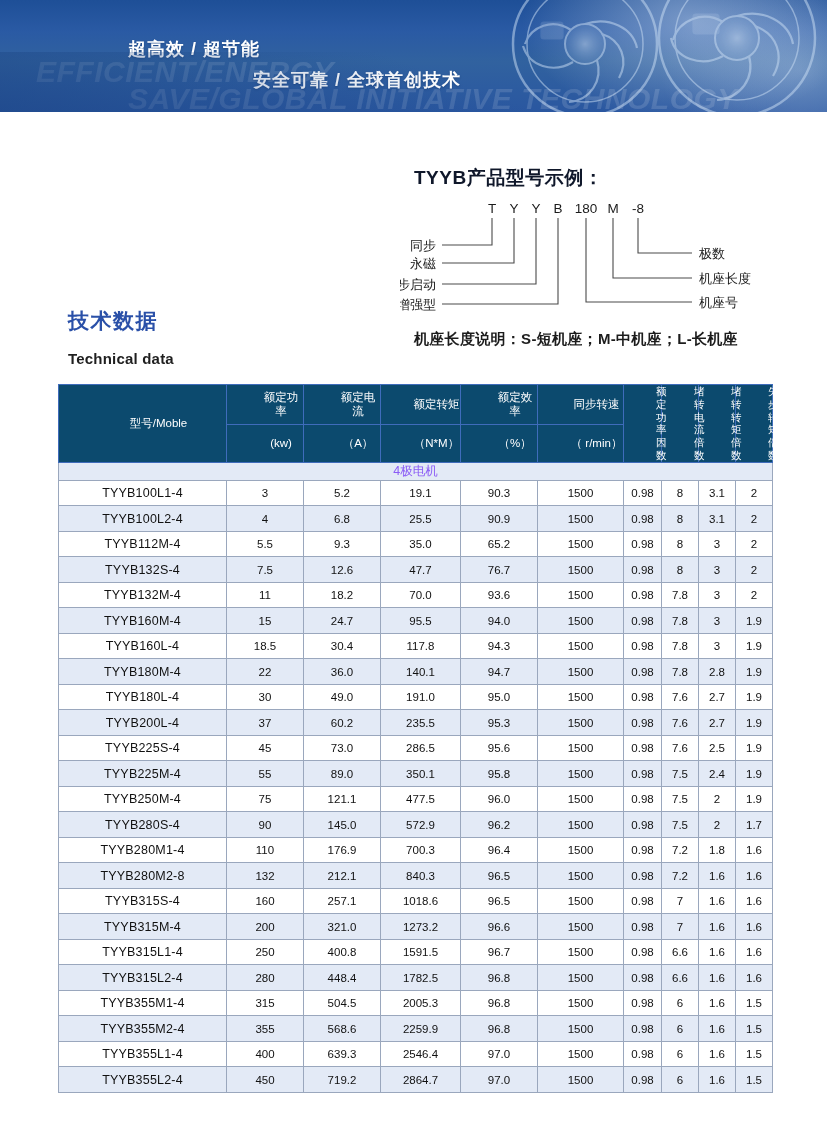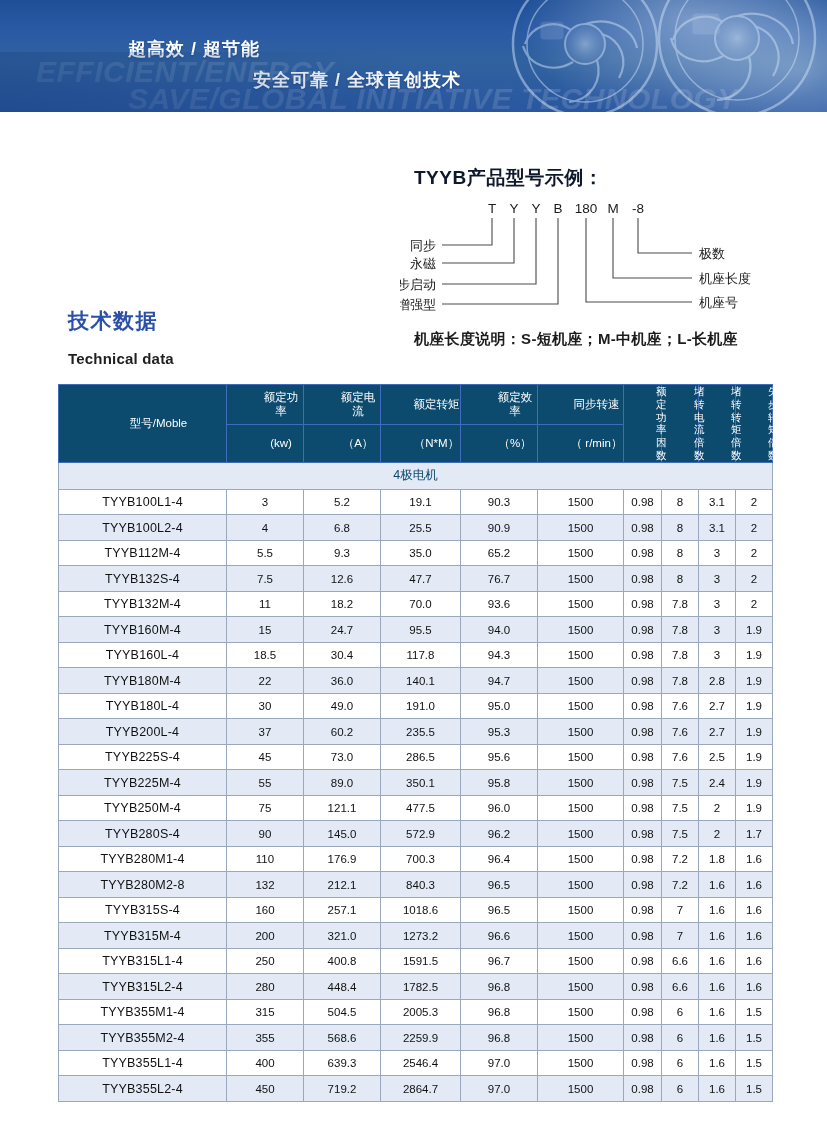--- a/index.html
+++ b/index.html
@@ -136,9 +136,9 @@
 
   tr.section-row td {
     background: #e3eaf6;
-    height: 27px;
+    height: 18px;
     font-size: 12.5px;
-    color: #0c4a6e;
+    color: #8b5cf6;
     border-color: #9aa7bd;
   }
   tr.data-row td { height: 25.5px; }

